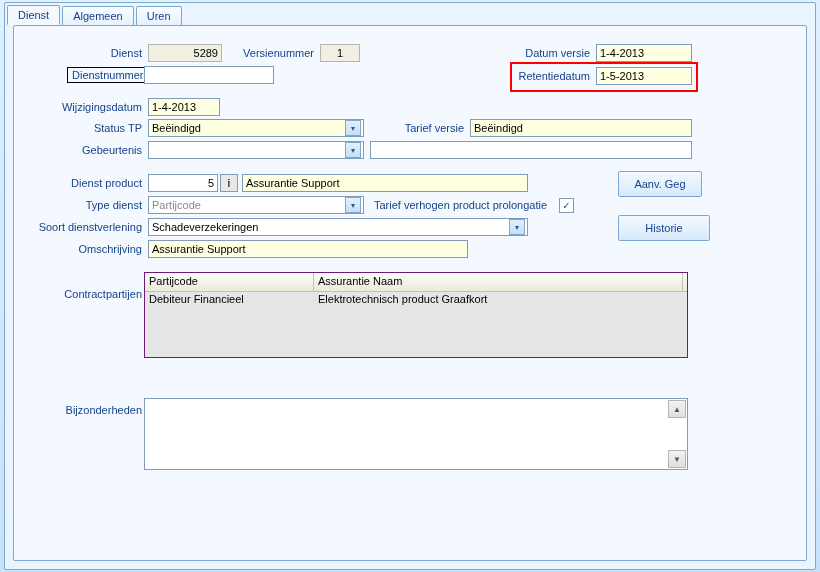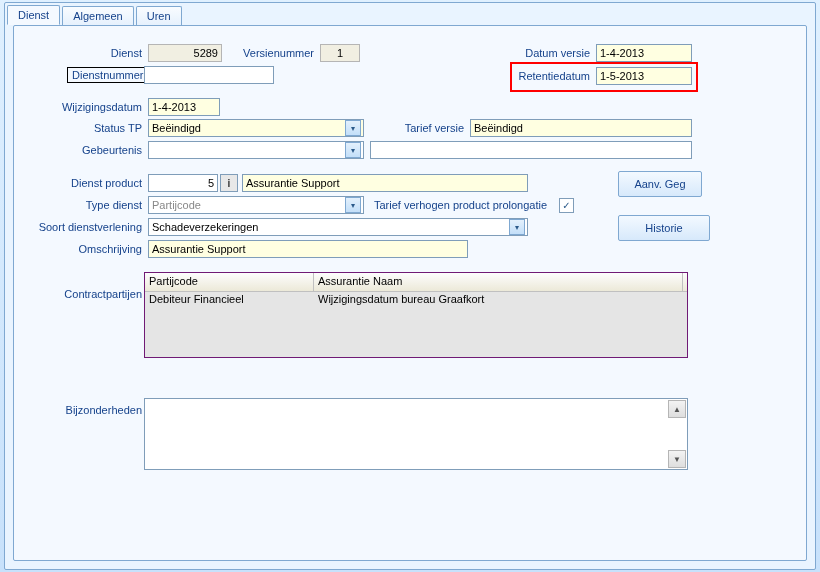--- a/index.html
+++ b/index.html
@@ -296,7 +296,7 @@
       </div>
       <div class="trow">
         <div class="td" style="width:160px;">Debiteur Financieel</div>
-        <div class="td" style="width:360px;">Wijzigingsdatum bureau Graafkort</div>
+        <div class="td" style="width:360px;">Elektrotechnisch product Graafkort</div>
       </div>
     </div>
 

